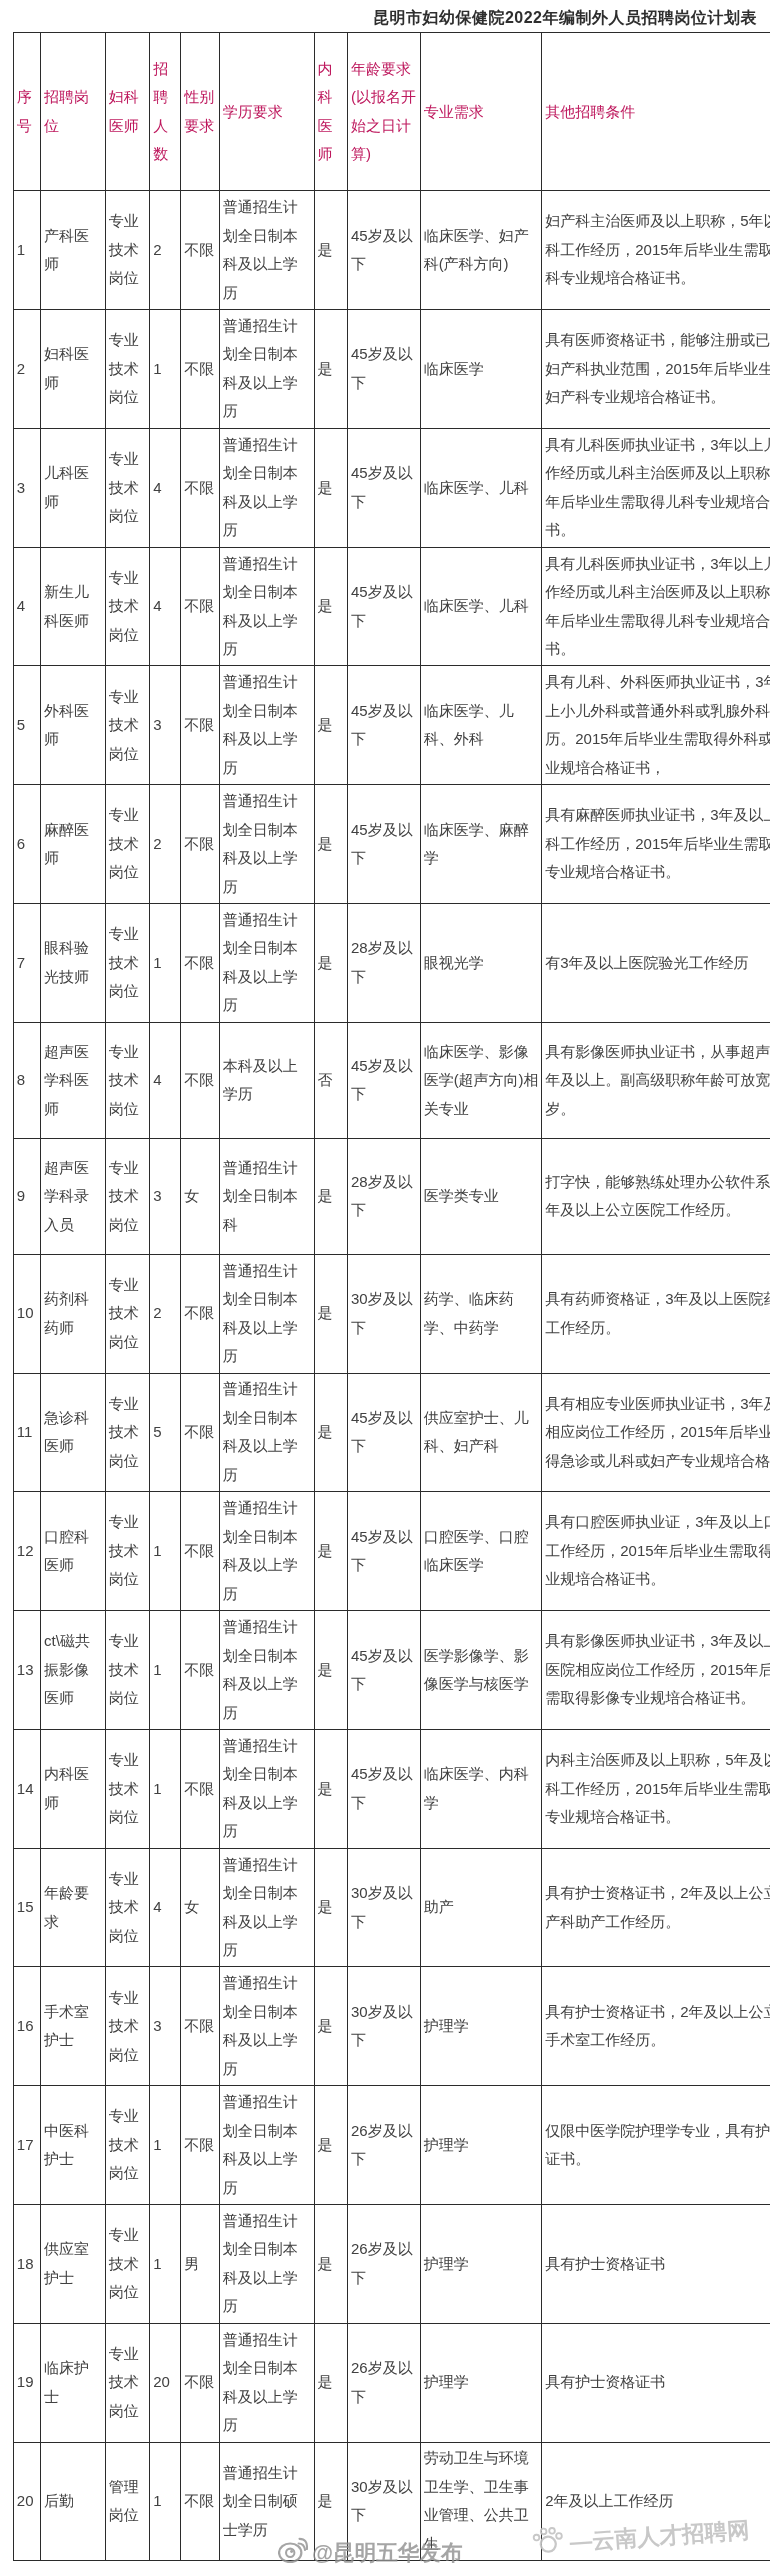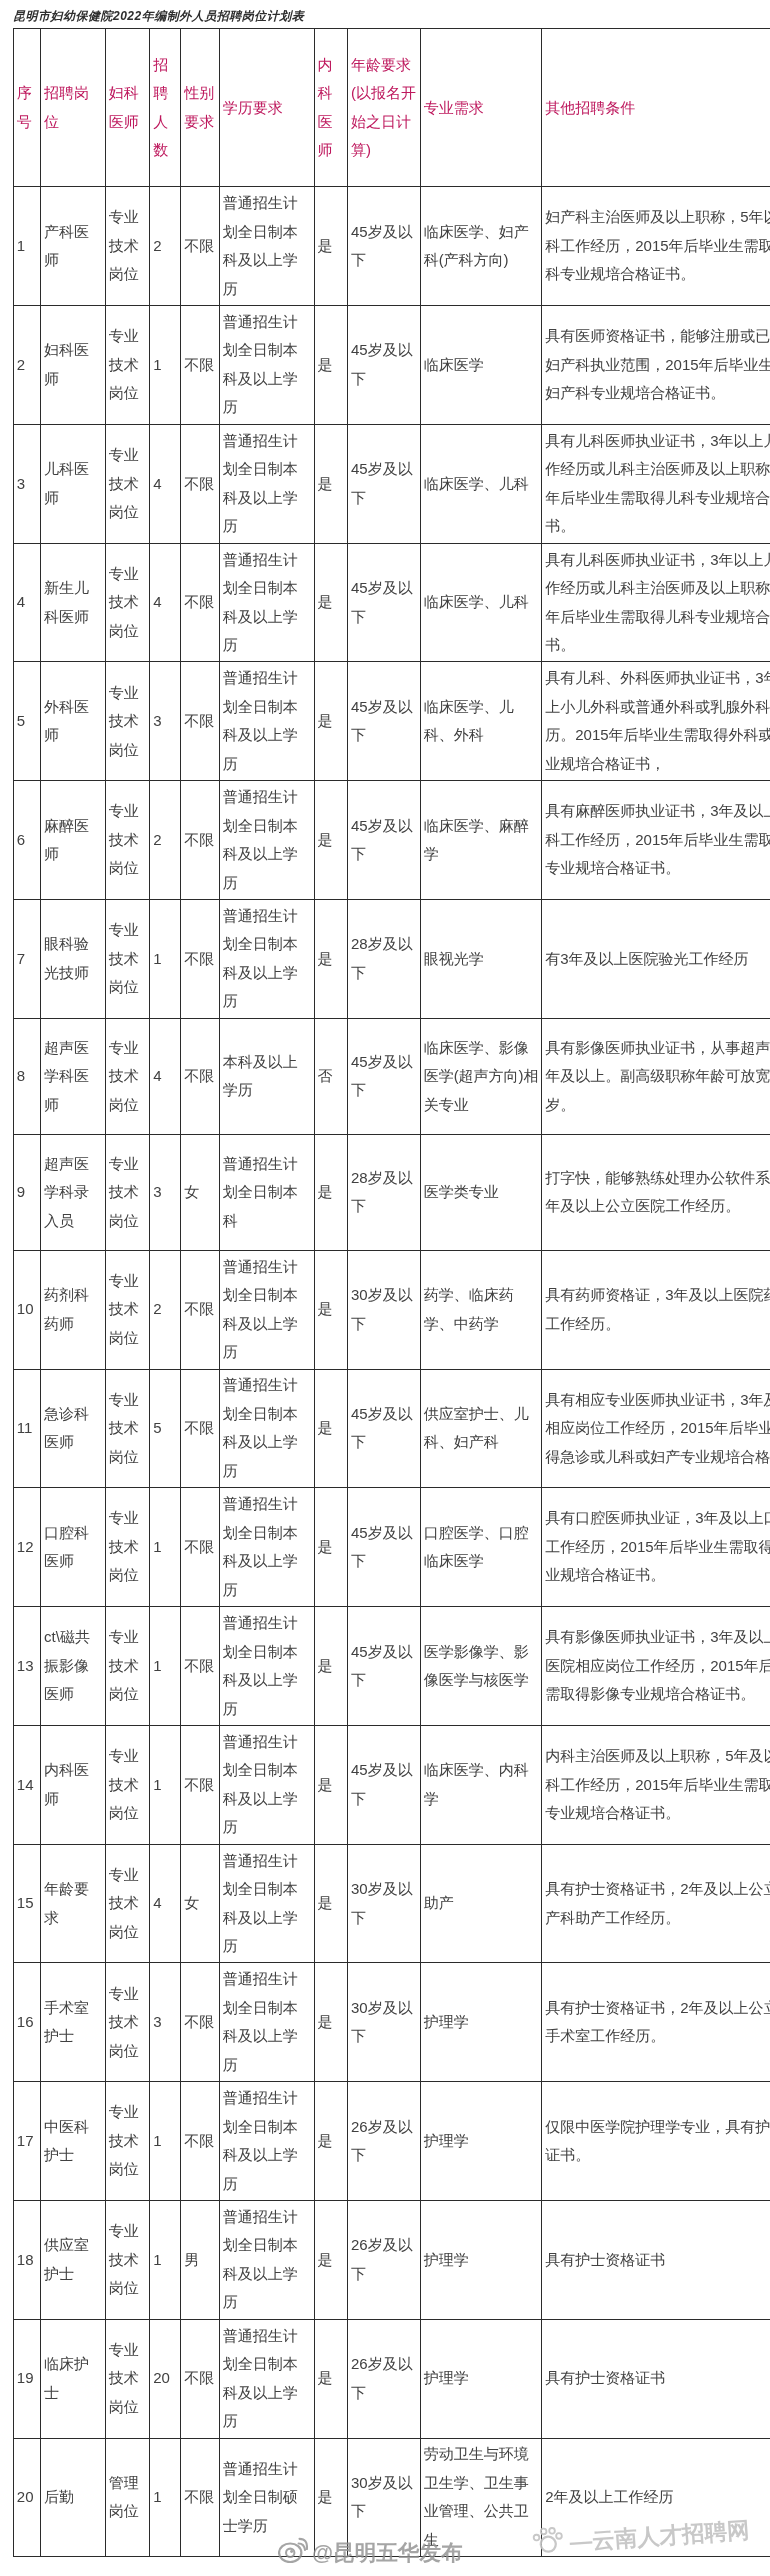--- a/index.html
+++ b/index.html
@@ -4,7 +4,7 @@
 <style>
   html,body{margin:0;padding:0;background:#fbfbfb;font-family:"Liberation Sans","DejaVu Sans",sans-serif;}
   .page{position:relative;width:770px;height:2576px;margin:0 auto;background:#ffffff;overflow:hidden;}
-  .page-title{width:744px;margin:7.5px 0 3.8px 13px;text-align:left;font-size:12px;font-weight:bold;color:#2e2e2e;letter-spacing:0.5px;font-style:italic;}
+  .page-title{width:744px;margin:7.5px 0 3.8px 13px;text-align:right;font-size:16px;font-weight:bold;color:#2e2e2e;letter-spacing:0.5px;}
   table.plan{table-layout:fixed;border-collapse:collapse;width:744px;margin-left:13px;}
   table.plan th,table.plan td{
     border:1.9px solid #2b2b2b;

